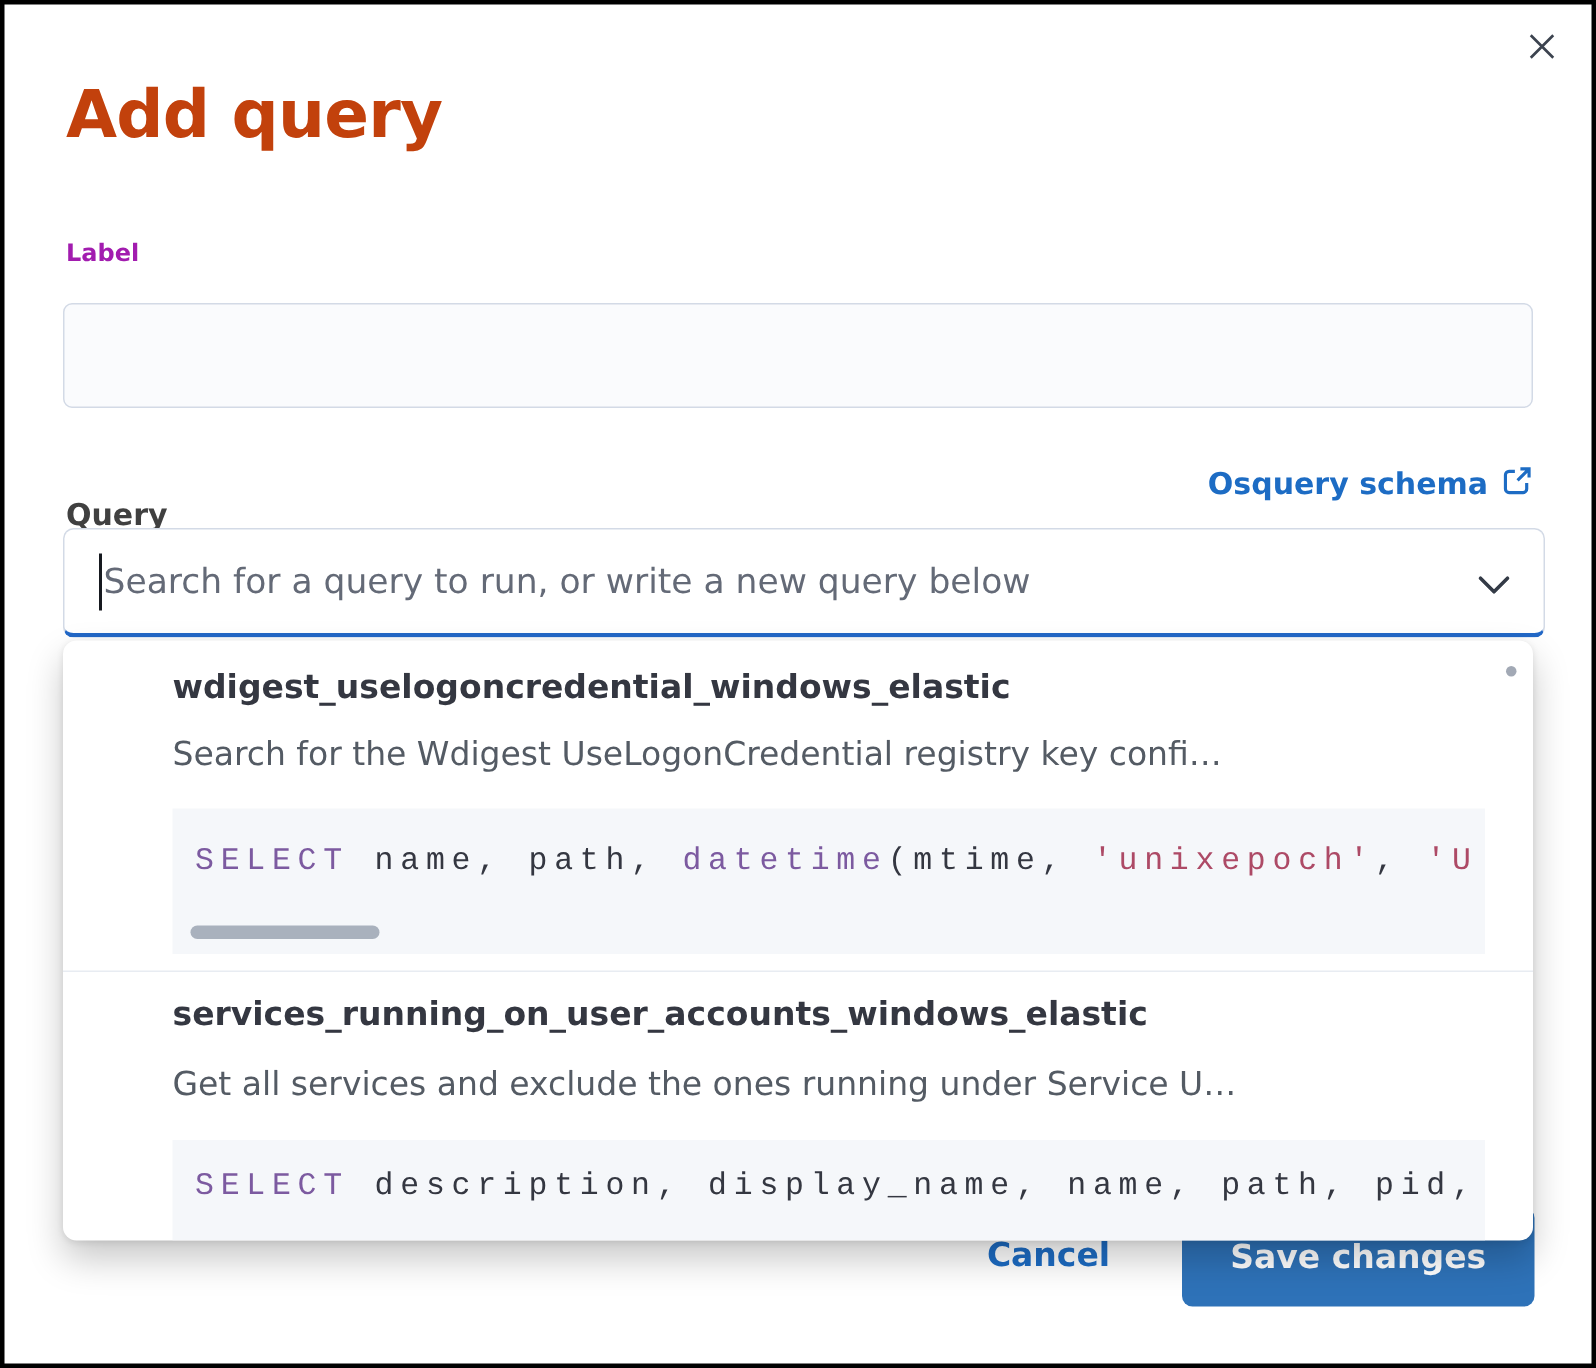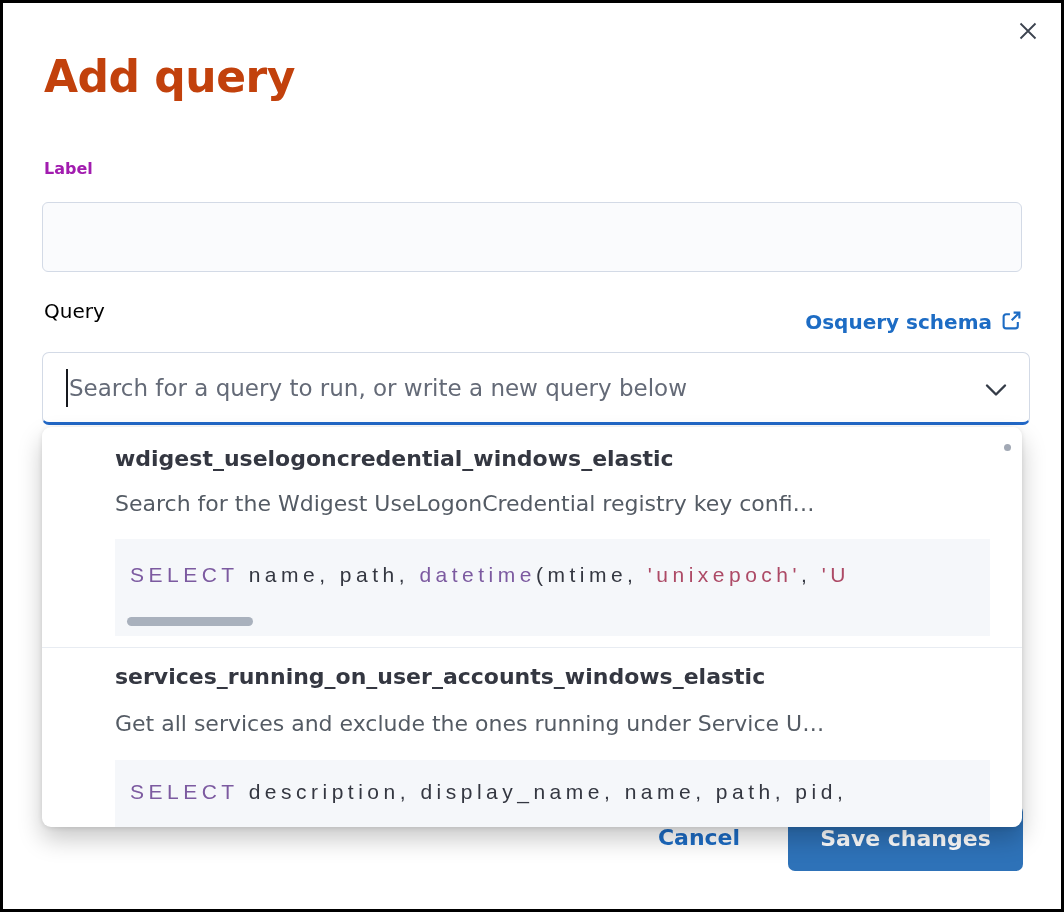--- a/index.html
+++ b/index.html
@@ -17,7 +17,7 @@
   .label-input{position:absolute;left:39px;top:199px;width:980px;height:70px;box-sizing:border-box;
     background:#fafbfd;border:1px solid #d3dae6;border-radius:6px;font-size:22px;padding:0 22px;color:#343741;outline:none;font-family:inherit;}
   
-  .query-label{position:absolute;left:41px;top:296px;font-size:20px;font-weight:normal;color:#000000;}
+  .query-label{position:absolute;left:41px;top:328px;font-size:20px;font-weight:bold;color:#404040;}
   .schema-link{position:absolute;right:39px;top:307px;font-size:20px;font-weight:bold;color:#1d6cc4;text-decoration:none;display:flex;gap:9px;}
   
   .combobox{position:absolute;left:39px;top:349px;width:988px;height:73px;box-sizing:border-box;background:#fff;

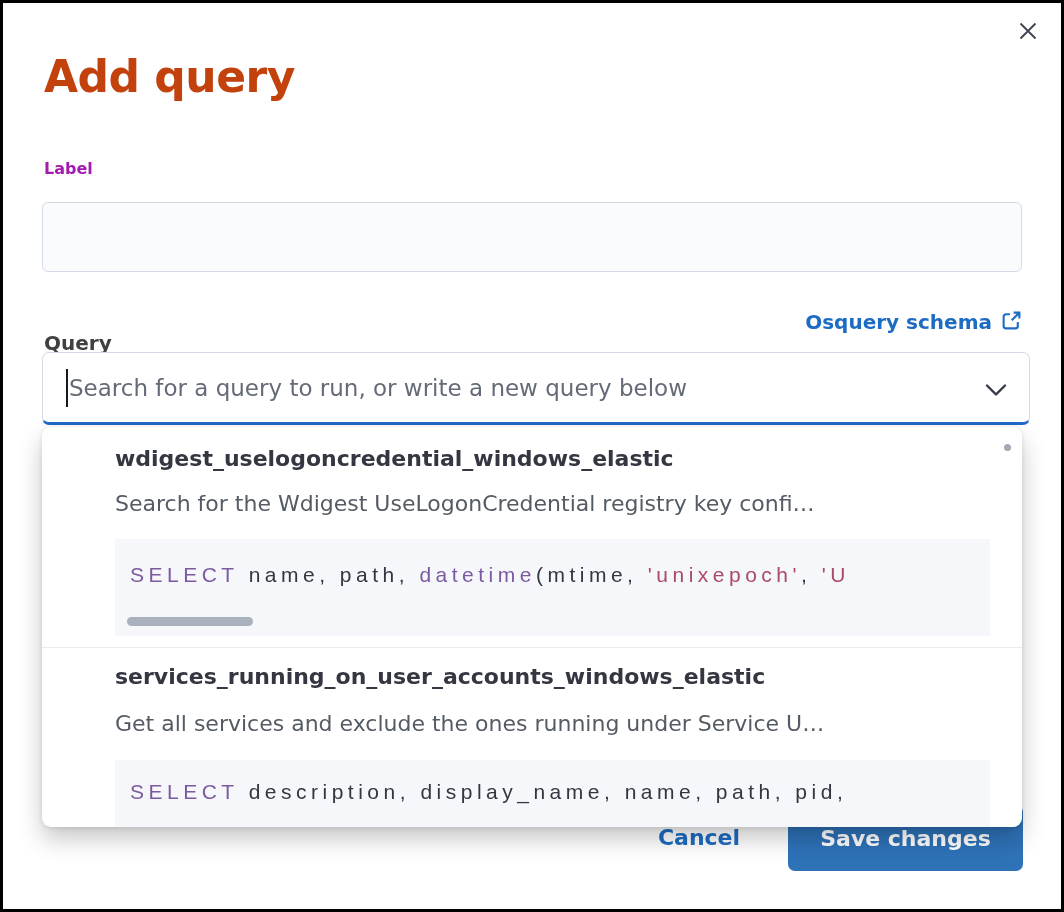--- a/index.html
+++ b/index.html
@@ -34,7 +34,7 @@
   .opt-title{position:absolute;left:73px;font-size:22px;font-weight:bold;color:#343741;white-space:nowrap;}
   .opt-desc{position:absolute;left:73px;font-size:22px;color:#545b64;white-space:nowrap;overflow:hidden;width:875px;}
   .code-block{position:absolute;left:73px;width:875px;background:#f5f7fa;overflow:hidden;}
-  .code-line{position:absolute;left:15px;white-space:pre;font-family:Liberation Sans, sans-serif;
+  .code-line{position:absolute;left:15px;white-space:pre;font-family:Liberation Mono, monospace;
     font-size:21px;letter-spacing:4.5px;color:#343741;text-align:right;}
   .code-line [data-type="keyword"]{color:#7c5aa0;}
   .code-line [data-type="string"]{color:#ad4a66;}

